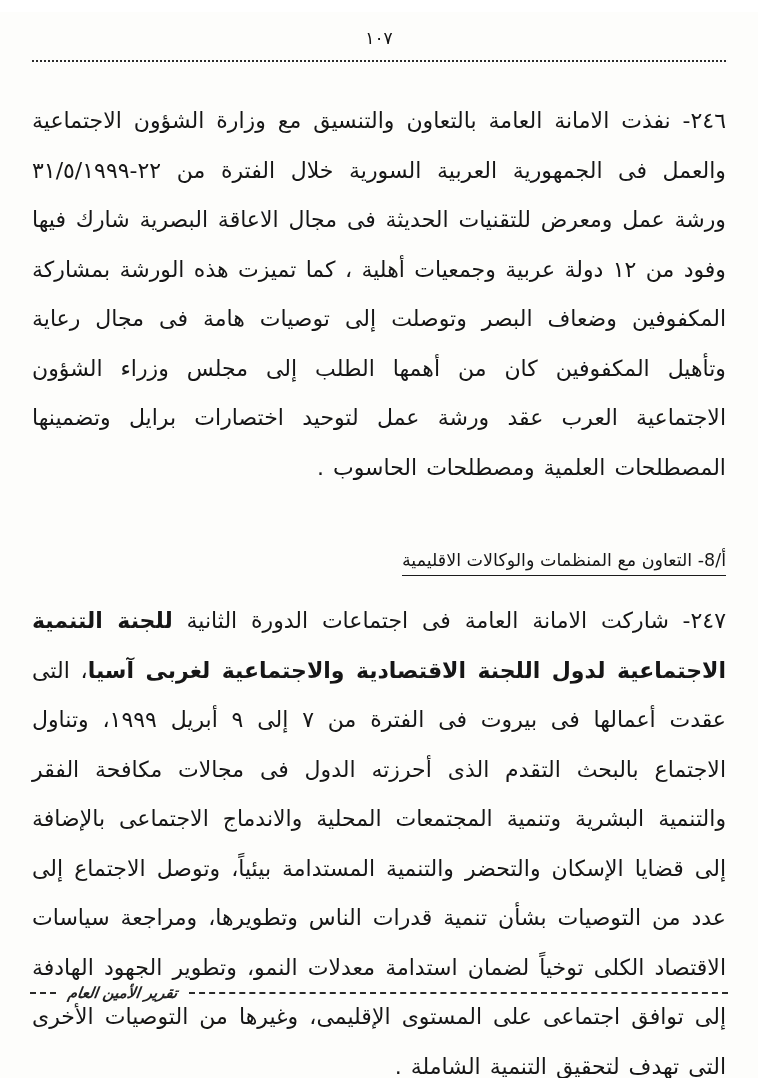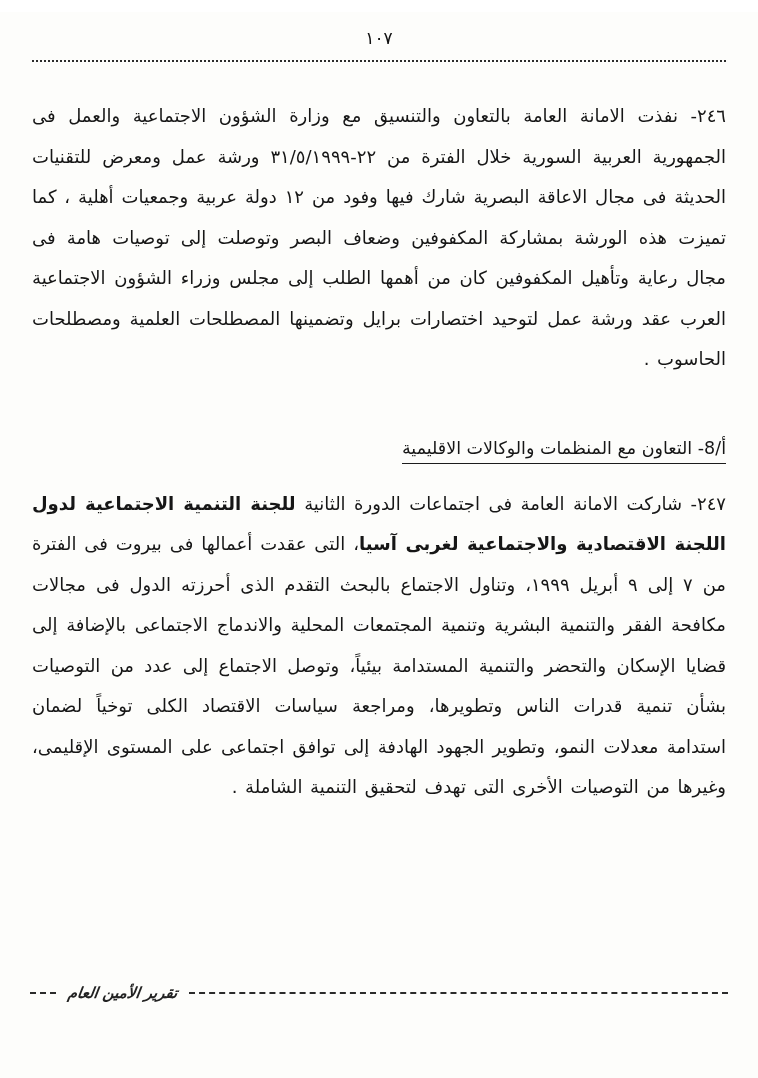--- a/index.html
+++ b/index.html
@@ -34,7 +34,7 @@
     margin: 0 0 34px 0;
   }
   .para {
-    font-size: 18px;
+    font-size: 22px;
     line-height: 2.25;
     text-align: justify;
     margin: 0 0 14px 0;

